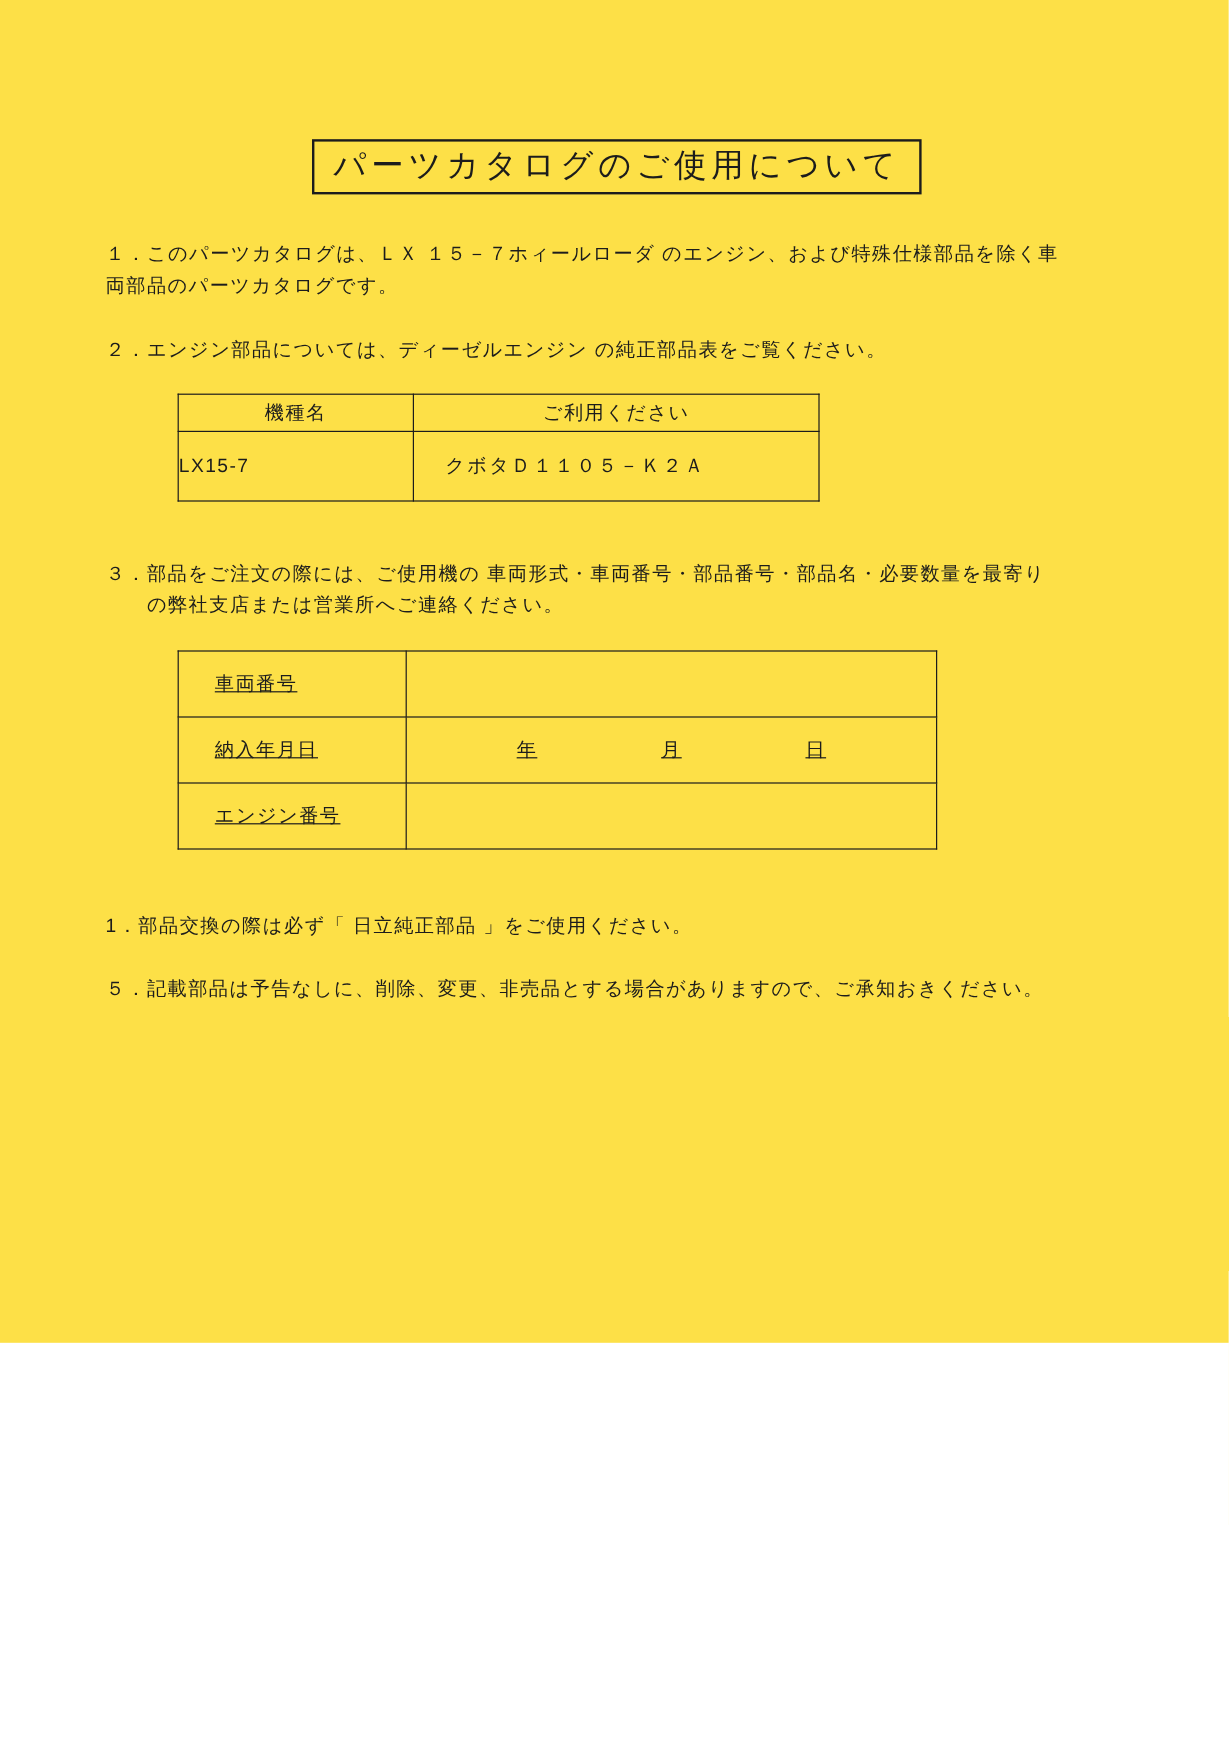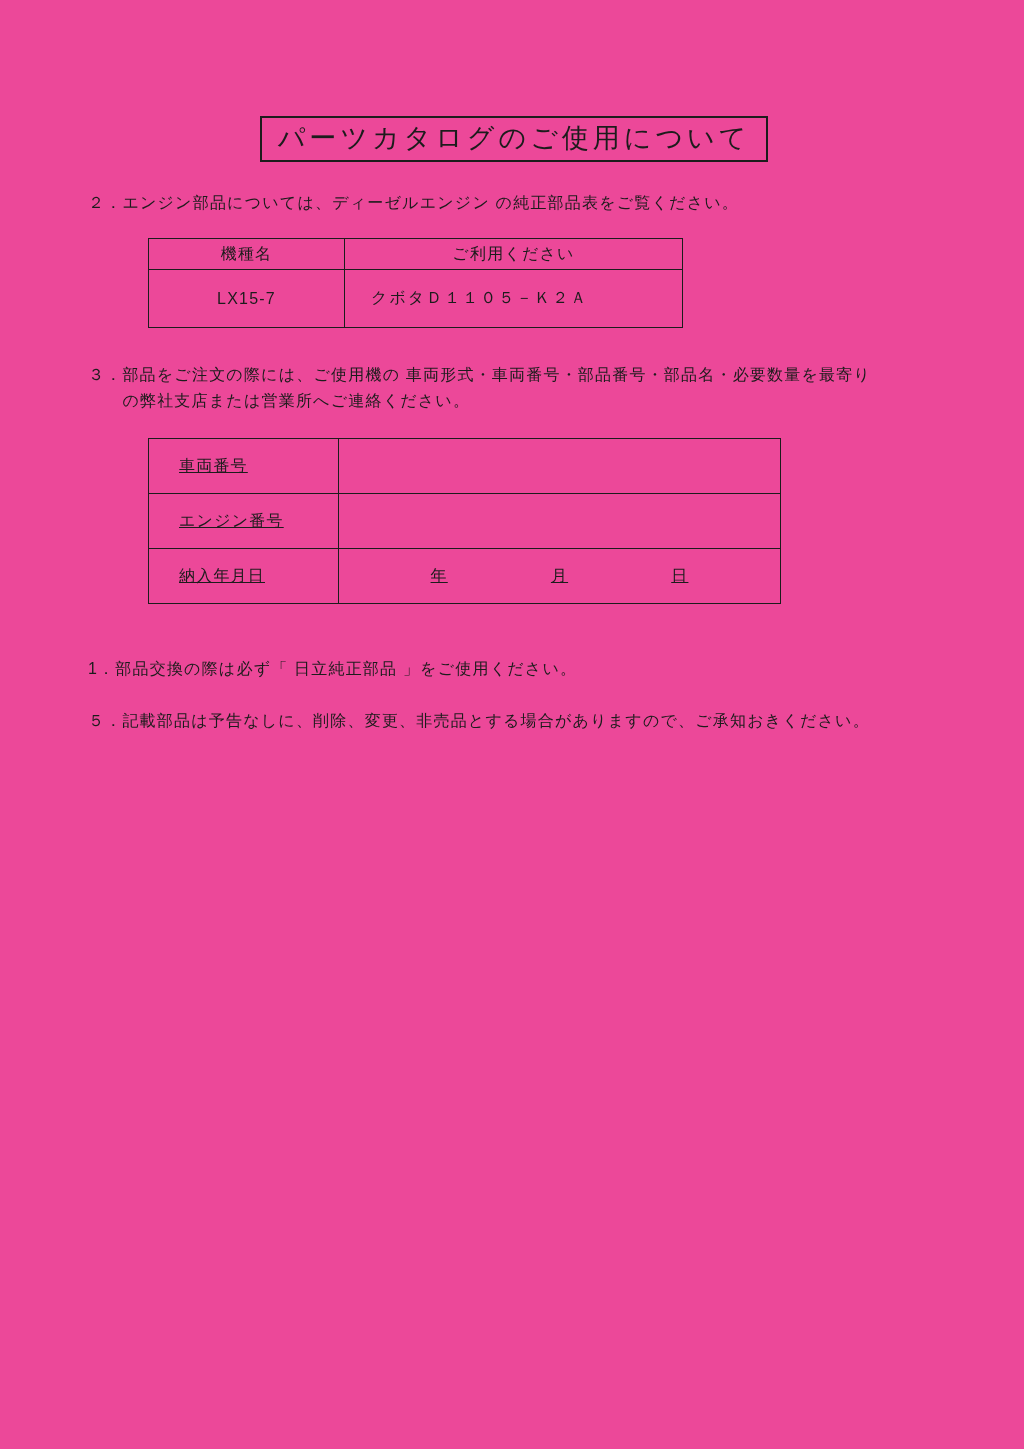--- a/index.html
+++ b/index.html
@@ -14,9 +14,9 @@
   }
   .page {
     width: 1024px;
-    height: 1449px;
+    height: 1119px;
     padding: 0 84px 0 88px;
-    background: #ec4899;
+    background: #fde047;
   }
   .title-row {
     text-align: center;

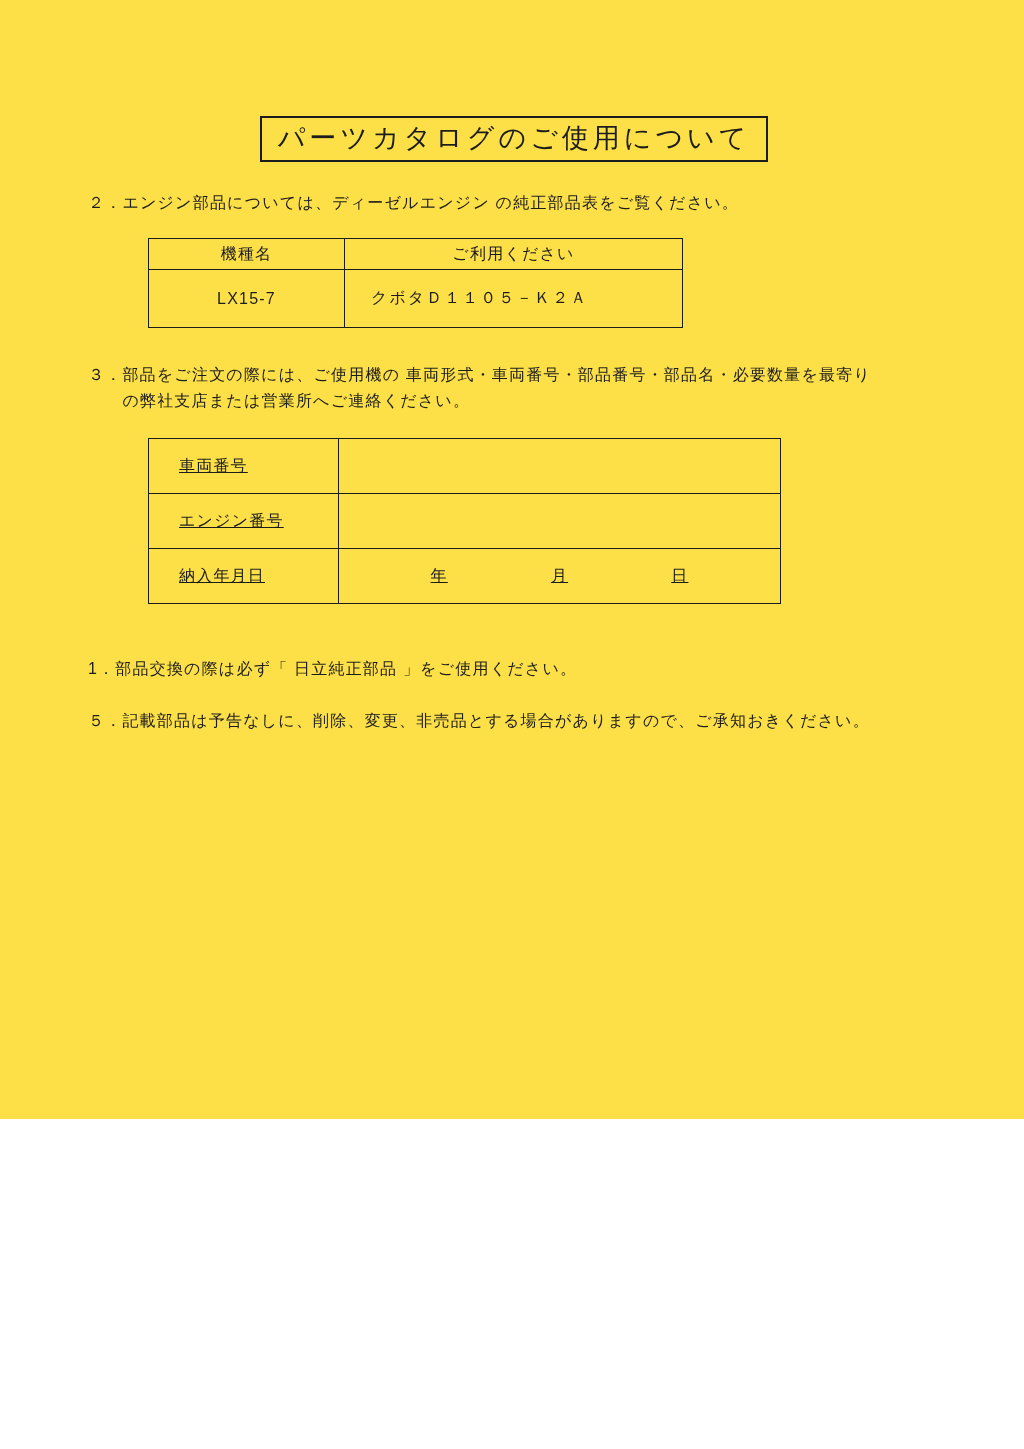--- a/index.html
+++ b/index.html
@@ -82,6 +82,8 @@
     <h1 class="doc-title">パーツカタログのご使用について</h1>
   </div>
 
+  <p class="para note1">１．このパーツカタログは、ＬＸ １５－７ホィールローダ のエンジン、および特殊仕様部品を除く車
+両部品のパーツカタログです。</p>
 
   <p class="para note2">２．エンジン部品については、ディーゼルエンジン の純正部品表をご覧ください。</p>
 

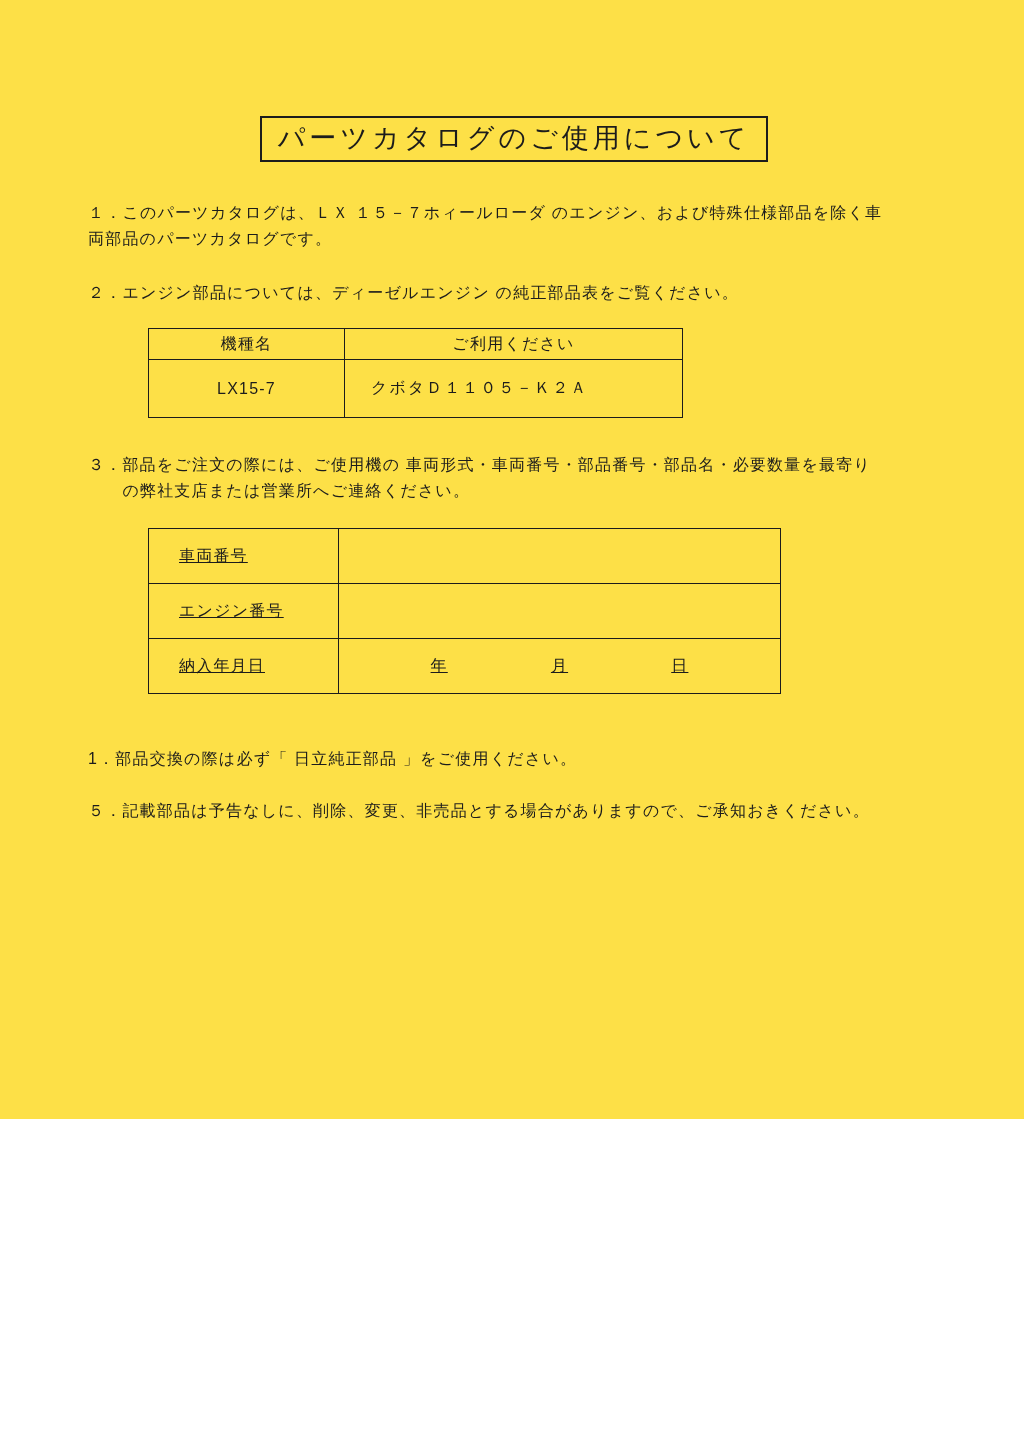--- a/index.html
+++ b/index.html
@@ -58,7 +58,7 @@
   .engine-table .col-engine { width: 338px; }
   .engine-table thead th { height: 31px; text-align: center; }
   .engine-table tbody td { height: 58px; }
-  .engine-table .cell-model  { text-align: center; }
+  .engine-table .cell-model  { text-align: left; }
   .engine-table .cell-engine { text-align: left; padding-left: 26px; letter-spacing: 2px; }
 
   .record-table { margin: 24px 0 0 60px; text-decoration: underline; }

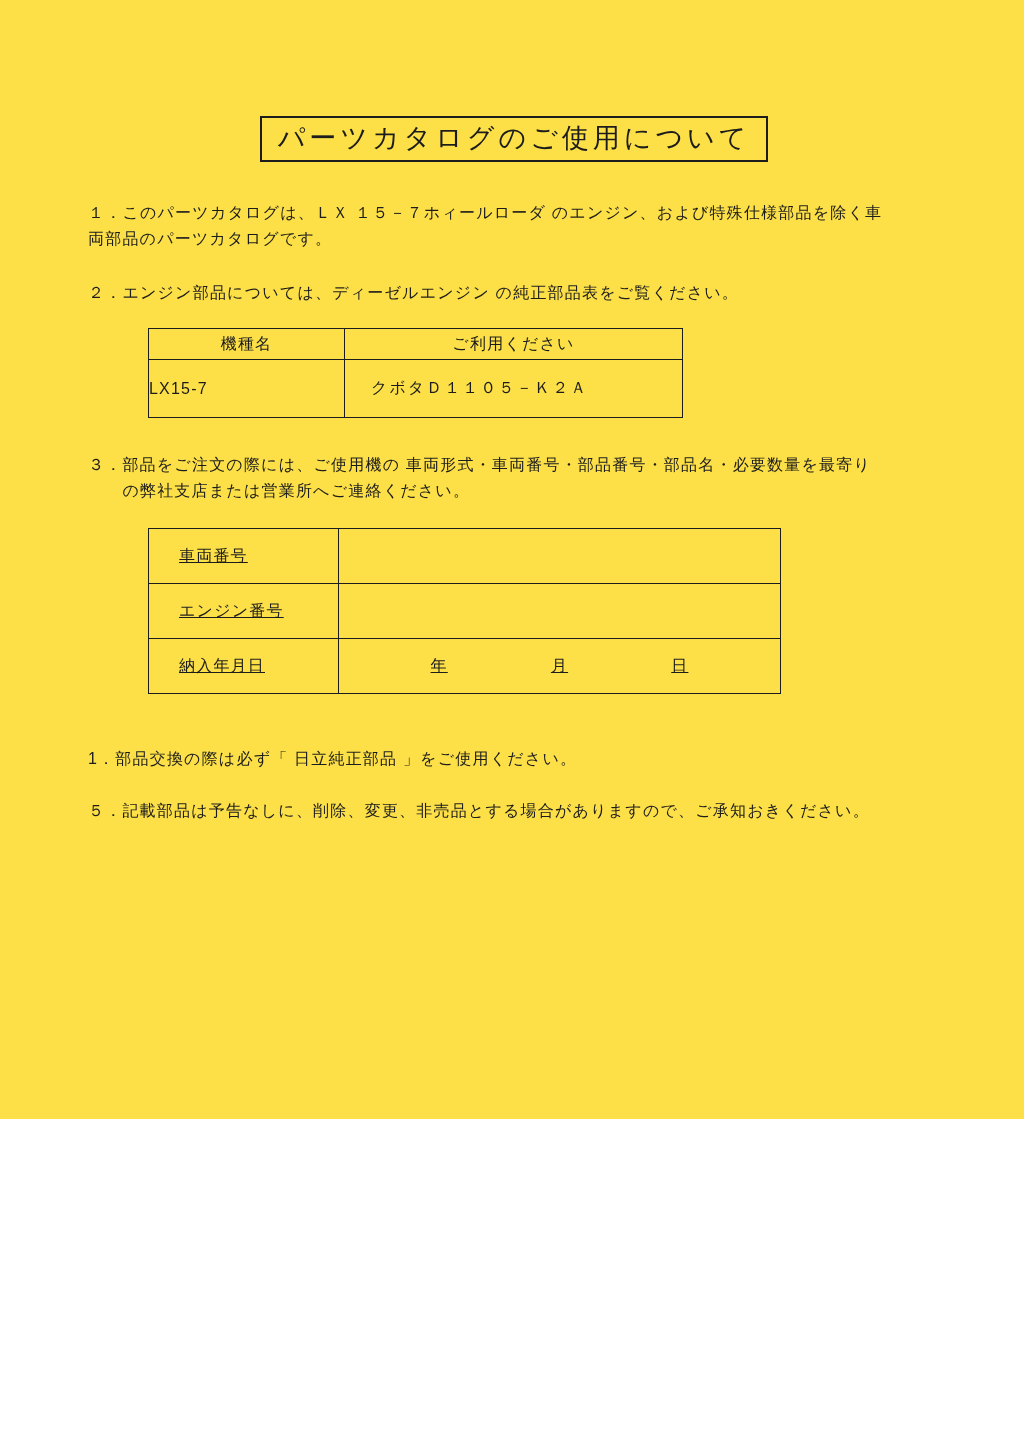--- a/index.html
+++ b/index.html
@@ -39,7 +39,7 @@
   }
   .note1 { margin-top: 38px; }
   .note2 { margin-top: 28px; }
-  .note3 { margin-top: 34px; }
+  .note3 { margin-top: 48px; }
   .note3-sub { margin-top: 28px; margin-left: 40px; }
   .note4 { margin-top: 52px; }
   .note5 { margin-top: 26px; }

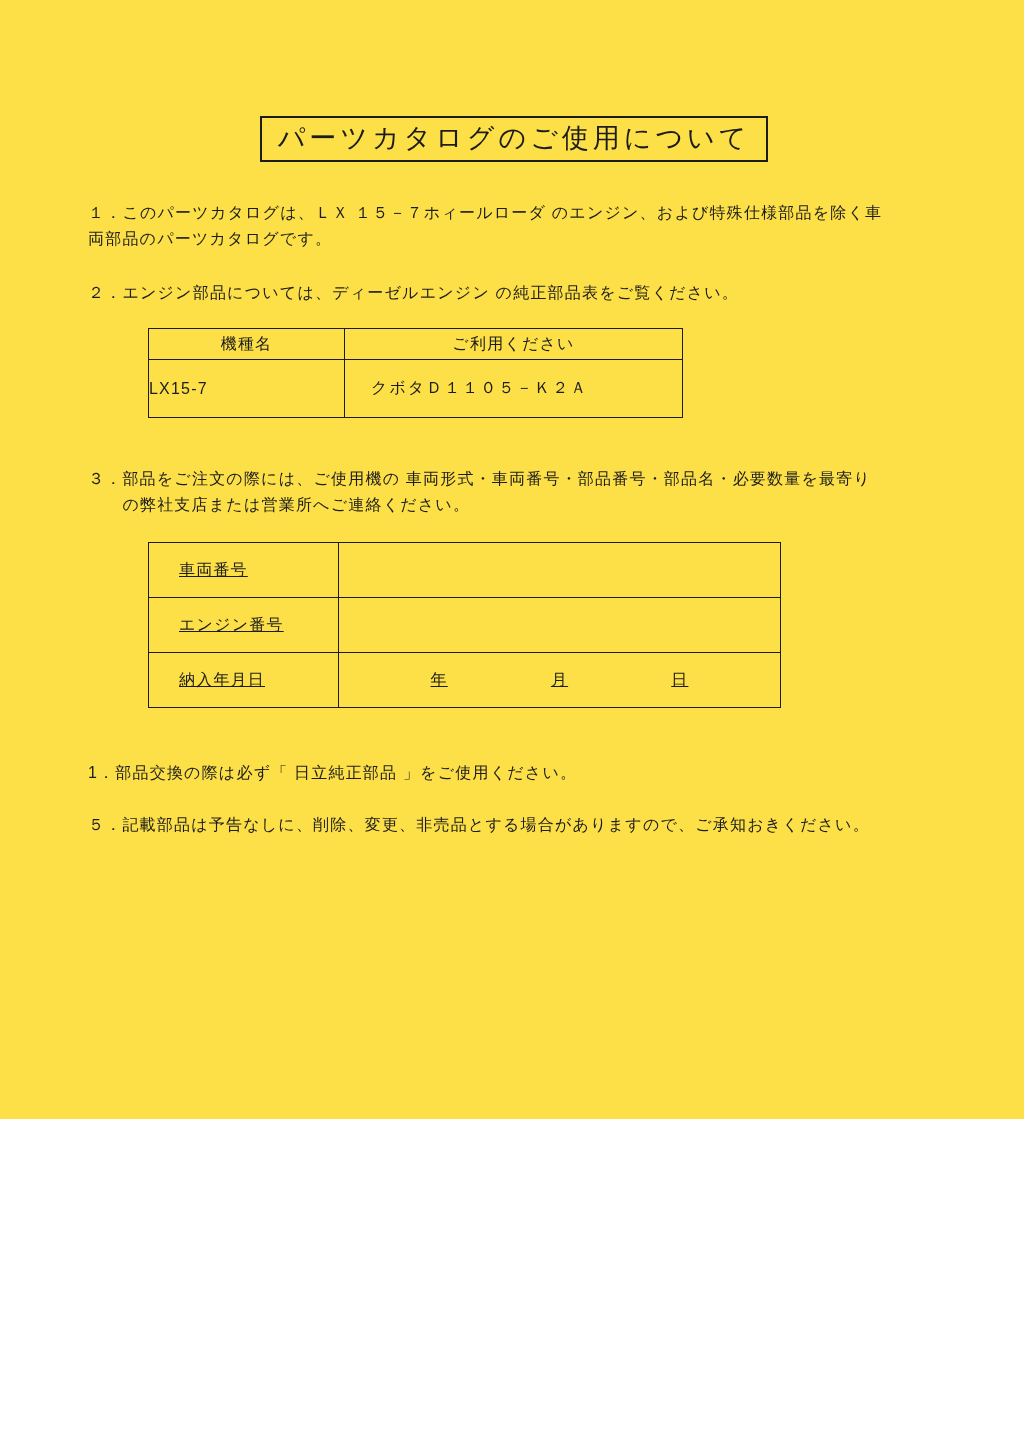--- a/index.html
+++ b/index.html
@@ -113,10 +113,6 @@
         <td class="col-value"></td>
       </tr>
       <tr>
-        <td class="rt-label col-label">エンジン番号</td>
-        <td class="col-value"></td>
-      </tr>
-      <tr>
         <td class="rt-label col-label">納入年月日</td>
         <td class="col-value">
           <div class="date-row">
@@ -125,6 +121,10 @@
             <span>日</span>
           </div>
         </td>
+      </tr>
+      <tr>
+        <td class="rt-label col-label">エンジン番号</td>
+        <td class="col-value"></td>
       </tr>
     </tbody>
   </table>

